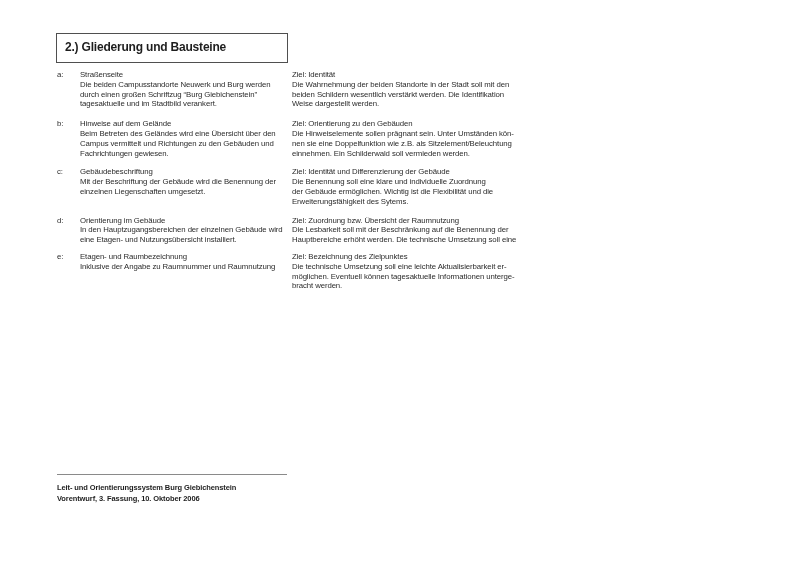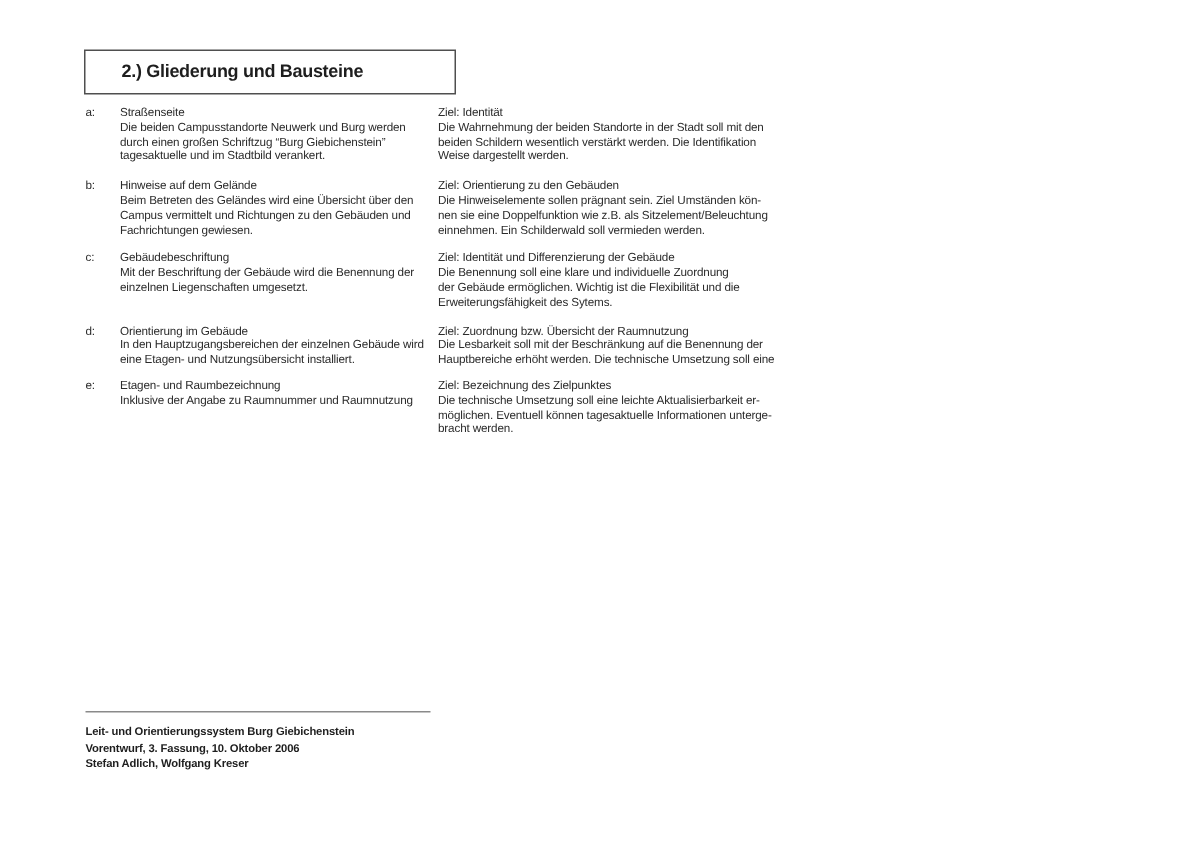--- a/index.html
+++ b/index.html
@@ -15,7 +15,7 @@
     position:absolute; left:56px; top:33px;
     width:222px; height:22px;
     border:1px solid #4f4f4f;
-    padding:6px 0 0 24px;
+    padding:6px 0 0 8px;
     font-size:12px; font-weight:bold; letter-spacing:-0.2px;
     color:#1e1e1e;
   }

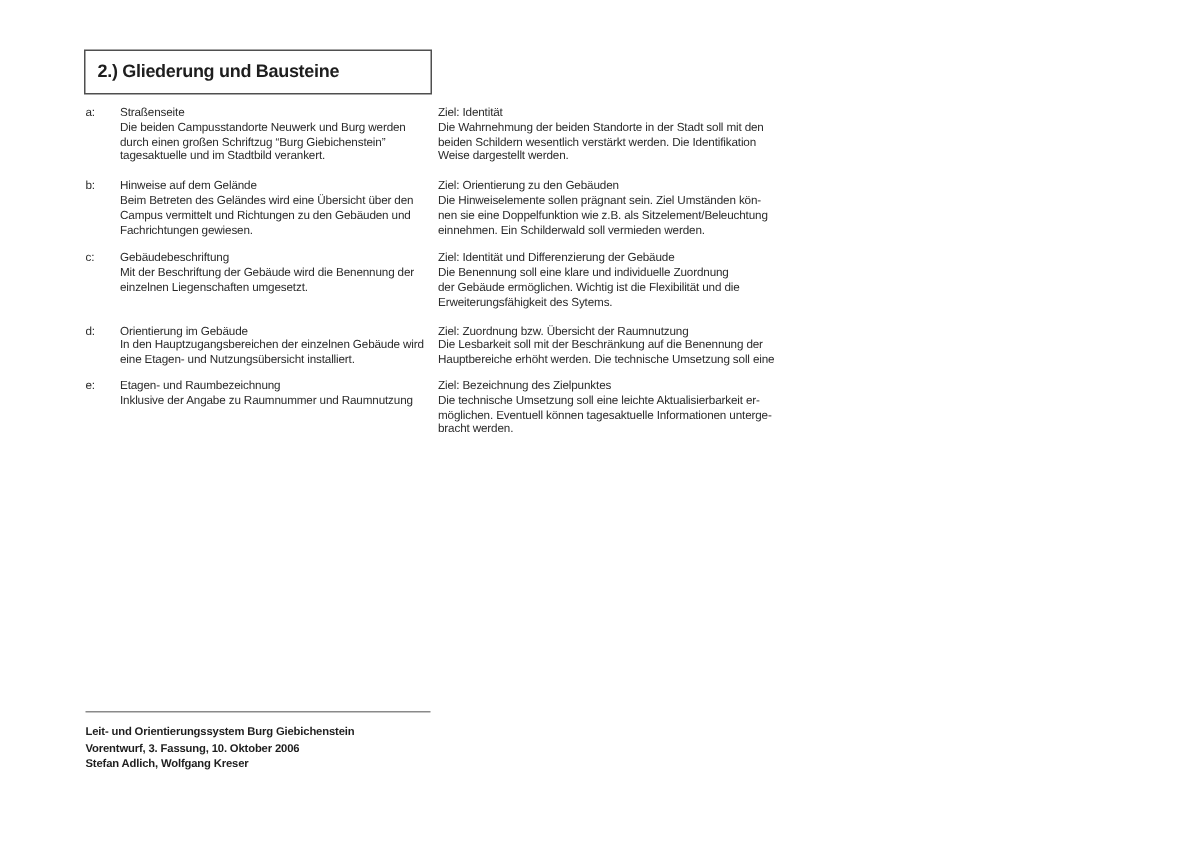--- a/index.html
+++ b/index.html
@@ -83,7 +83,7 @@
       </div>
       <div class="col-right">
         <div class="heading">Ziel: Orientierung zu den Gebäuden</div>
-        <div class="line">Die Hinweiselemente sollen prägnant sein. Ziel Umständen kön-</div>
+        <div class="line">Die Hinweiselemente sollen prägnant sein. Unter Umständen kön-</div>
         <div class="line">nen sie eine Doppelfunktion wie z.B. als Sitzelement/Beleuchtung</div>
         <div class="line">einnehmen. Ein Schilderwald soll vermieden werden.</div>
       </div>

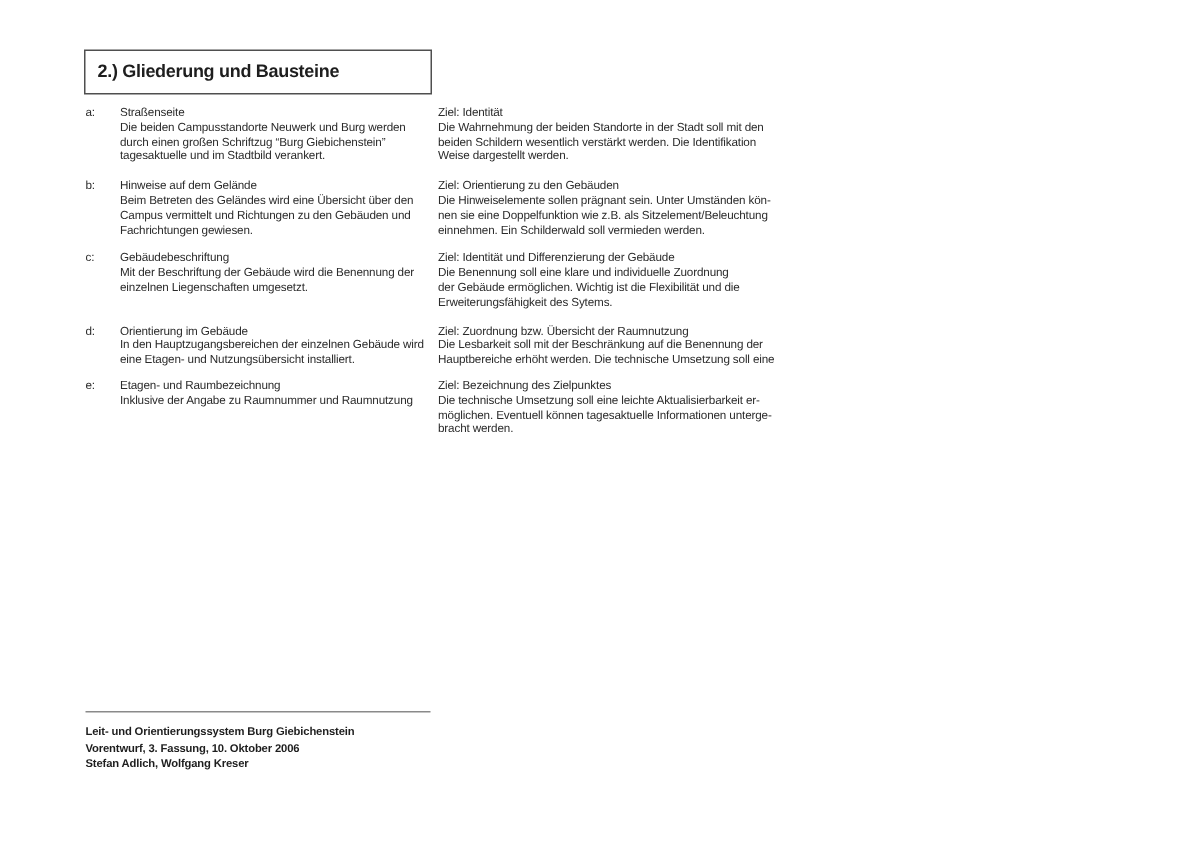--- a/index.html
+++ b/index.html
@@ -138,7 +138,6 @@
     <div class="footer-rule"></div>
     <div class="footer-line">Leit- und Orientierungssystem Burg Giebichenstein</div>
     <div class="footer-line">Vorentwurf, 3. Fassung, 10. Oktober 2006</div>
-    <div class="footer-line">Stefan Adlich, Wolfgang Kreser</div>
   </div>
 
 </div>

